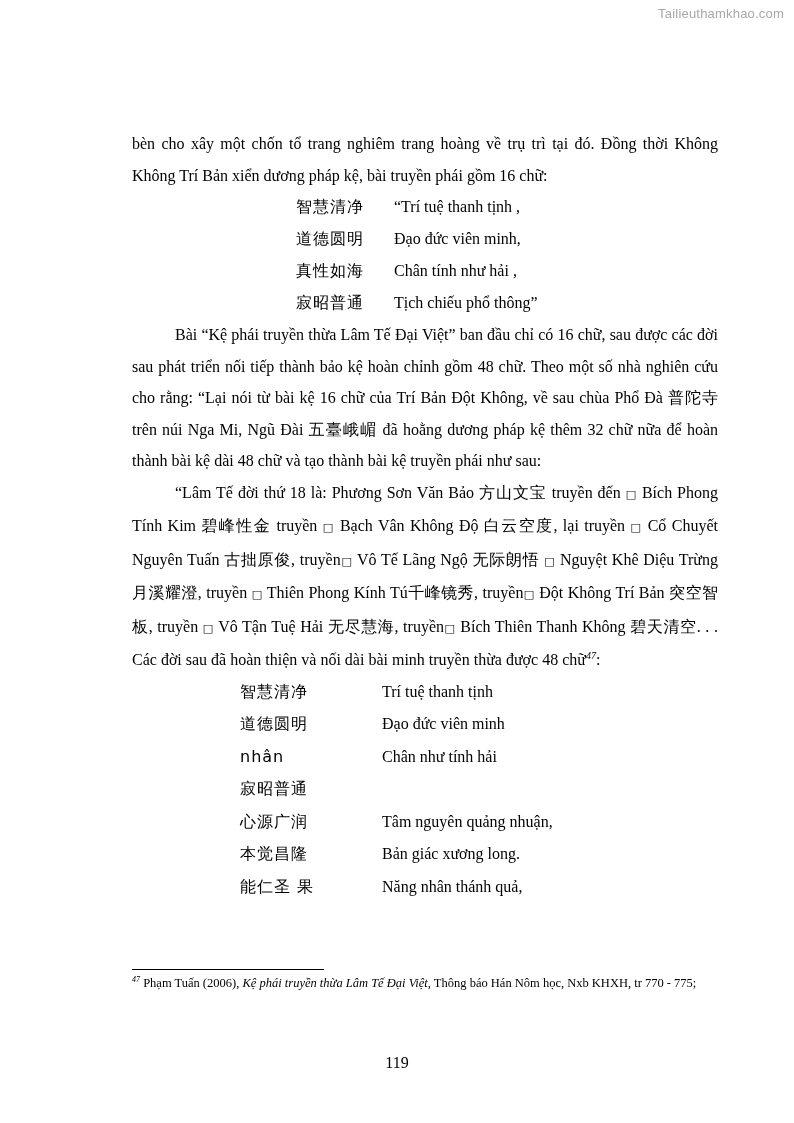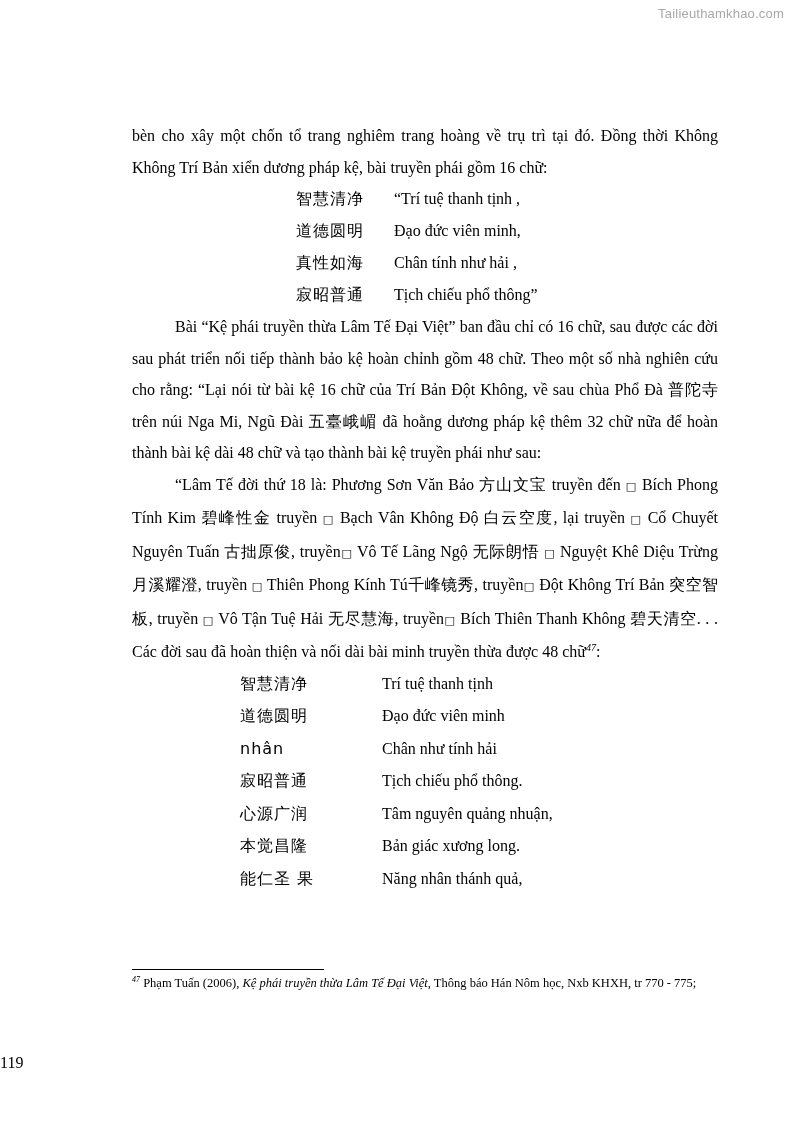--- a/index.html
+++ b/index.html
@@ -14,7 +14,7 @@
       font-size: 13px; color: #a8a8a8; letter-spacing: 0.2px;
     }
     .content {
-      position: absolute; left: 132px; top: 120px; width: 586px;
+      position: absolute; left: 132px; top: 128px; width: 586px;
       font-size: 16px; line-height: 31.5px;
     }
     .p { text-align: justify; margin: 0; }

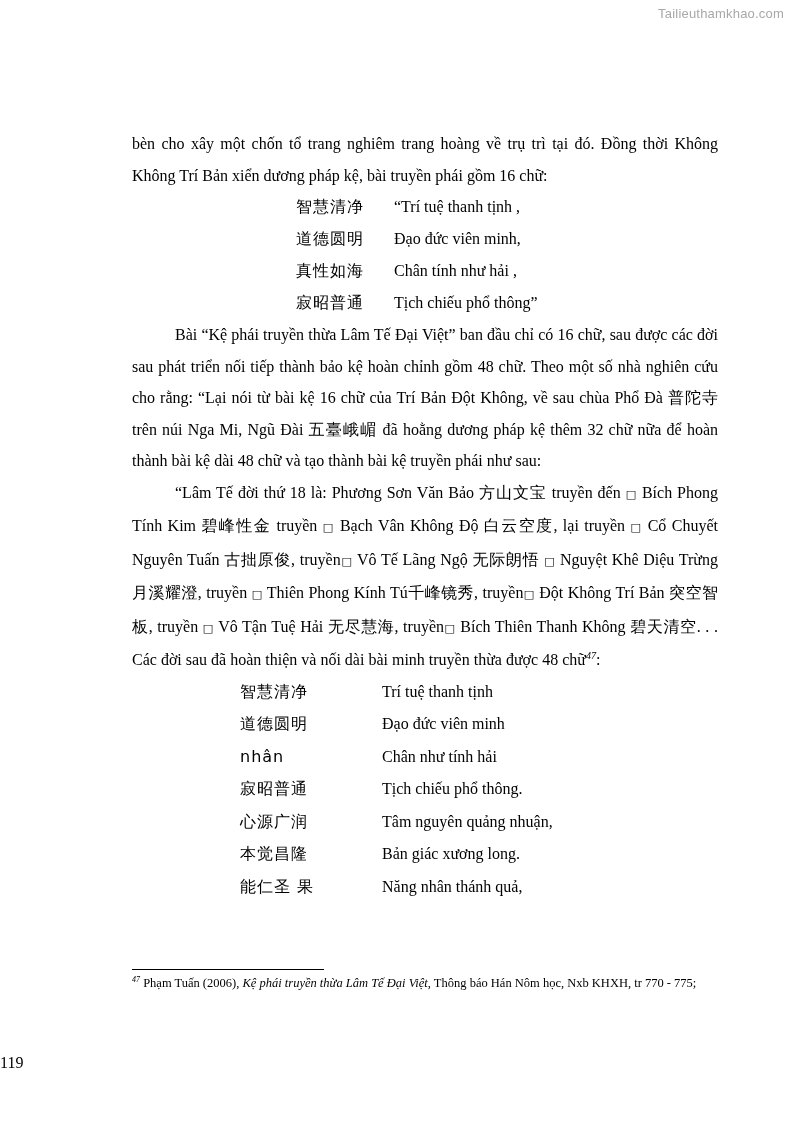--- a/index.html
+++ b/index.html
@@ -88,7 +88,6 @@
       </li>
     <li>
         <span class="han">寂昭普通</span>
-        <span class="viet">Tịch chiếu phổ thông.</span>
       </li>
     <li>
         <span class="han">心源广润</span>

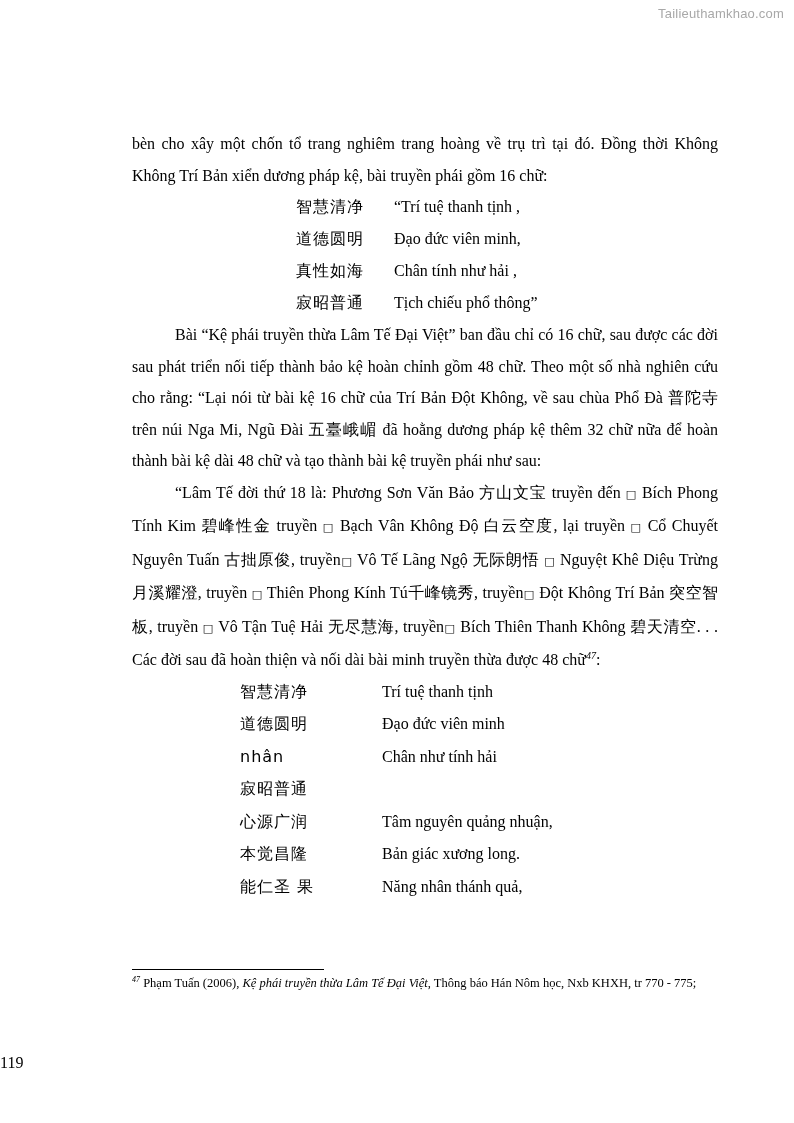--- a/index.html
+++ b/index.html
@@ -38,7 +38,7 @@
     }
     .footnote sup { font-size: 8px; }
     .page-number {
-      position: absolute; top: 1054px; left: 0; width: 794px; text-align: left;
+      position: absolute; top: 1054px; left: 0; width: 794px; text-align: center;
       font-size: 16px;
     }
   </style>

